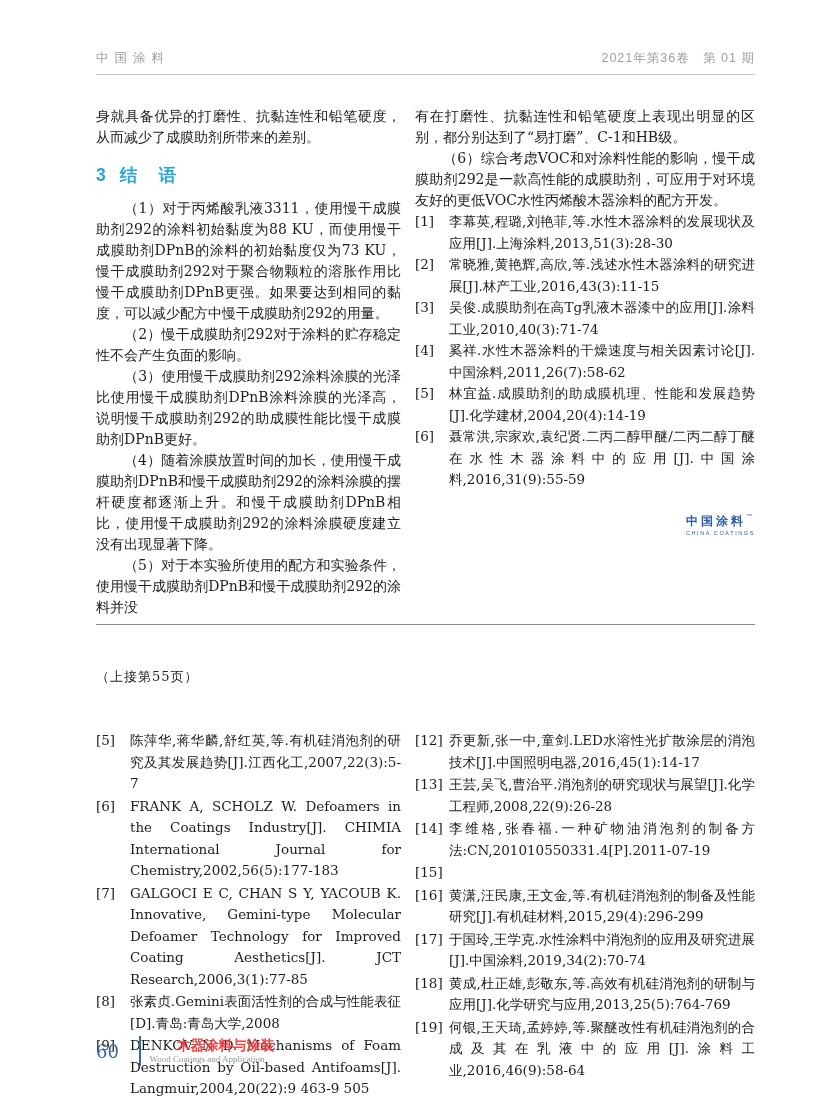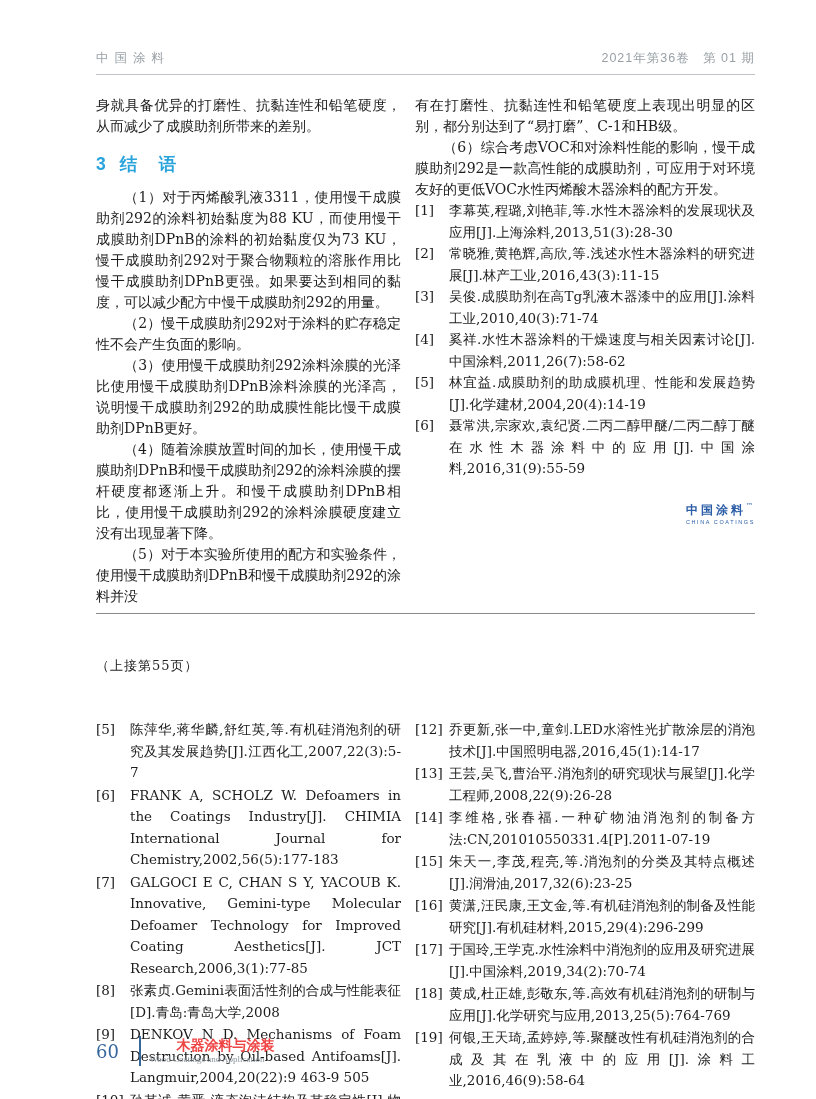--- a/index.html
+++ b/index.html
@@ -26,7 +26,7 @@
   .issue-info { letter-spacing: 1px; }
 
   
-  .cols { display: flex; gap: 14px; margin-top: 20px; }
+  .cols { display: flex; gap: 14px; margin-top: 31px; }
   .col-l { width: 305px; }
   .col-r { width: 340px; }
 

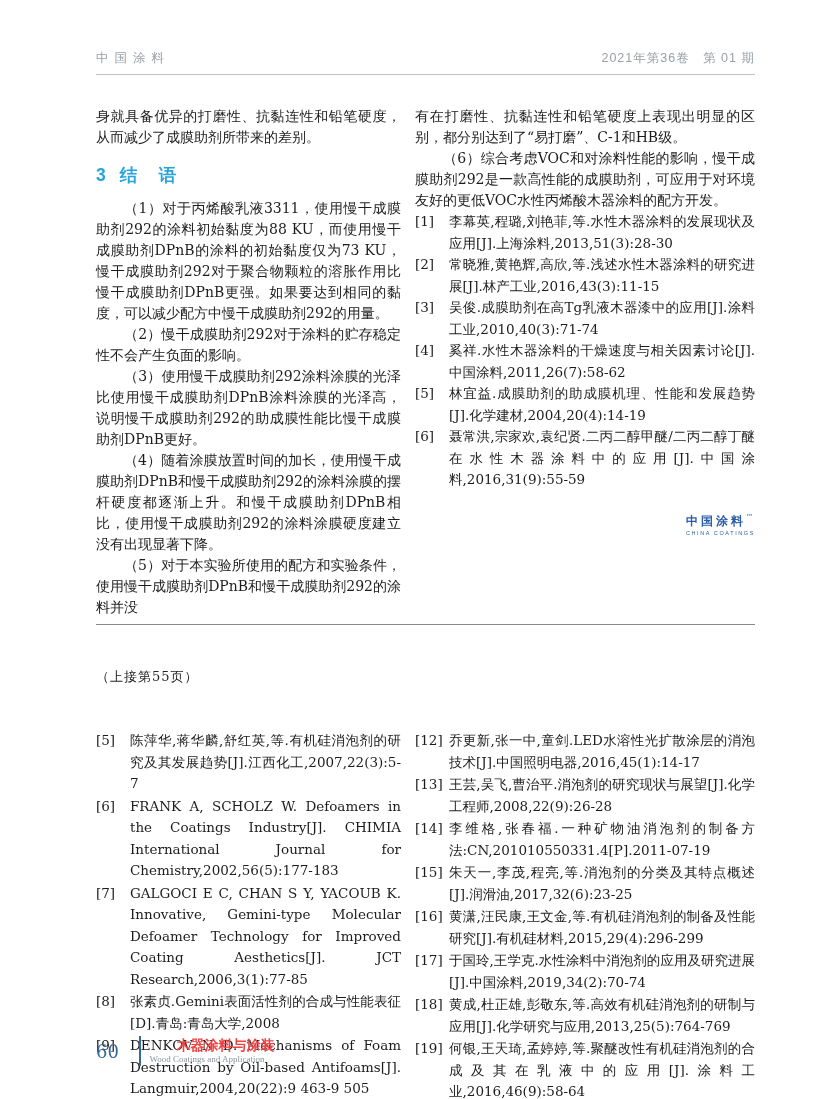--- a/index.html
+++ b/index.html
@@ -208,7 +208,6 @@
       </div>
       <div class="ref">
         <span class="num">[15]</span>
-        <span class="txt">朱天一,李茂,程亮,等.消泡剂的分类及其特点概述[J].润滑油,2017,32(6):23-25</span>
       </div>
       <div class="ref">
         <span class="num">[16]</span>

